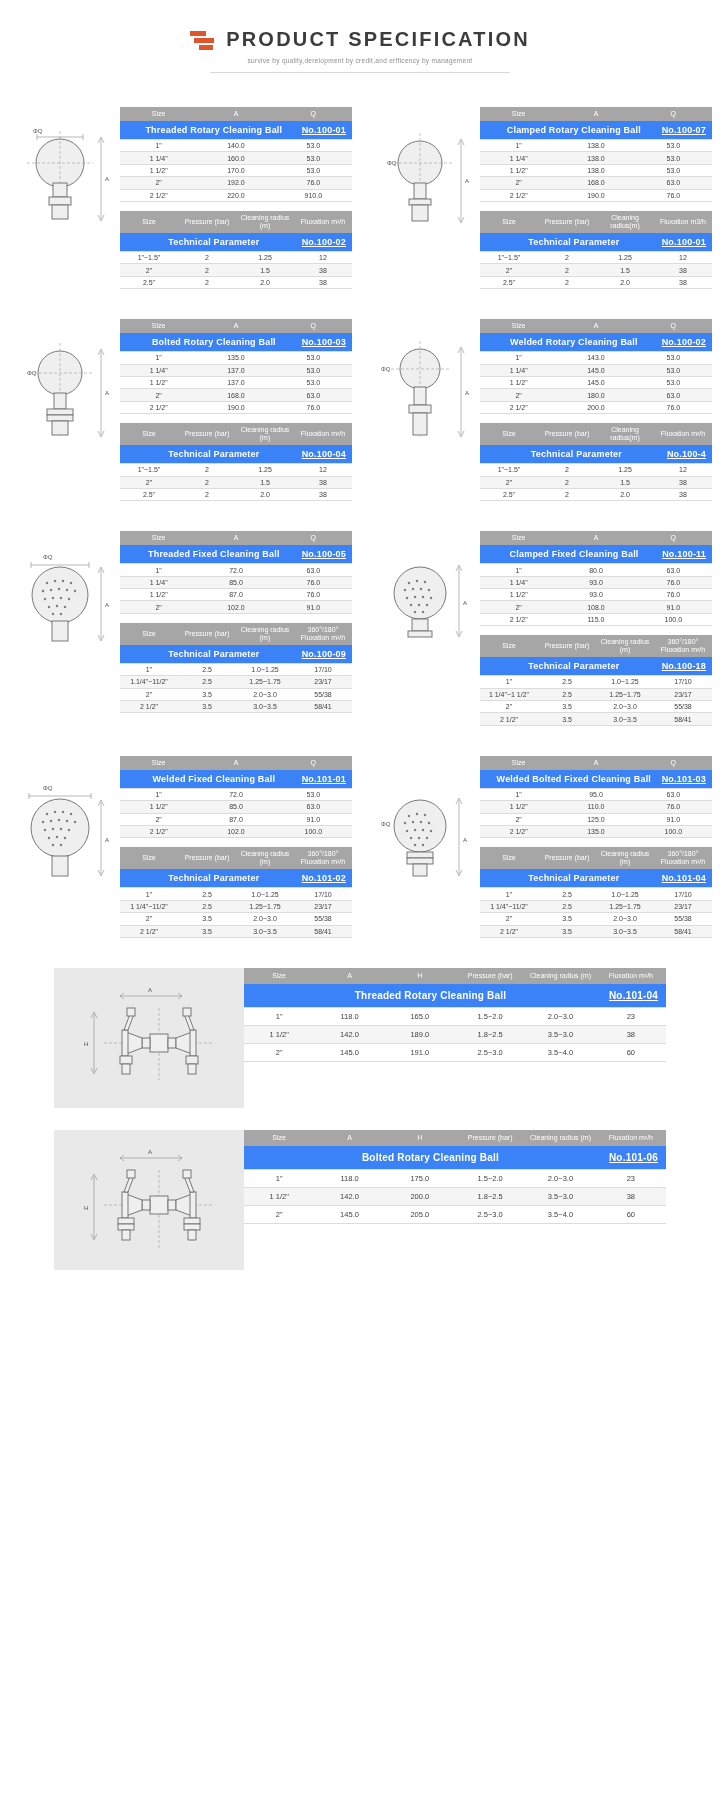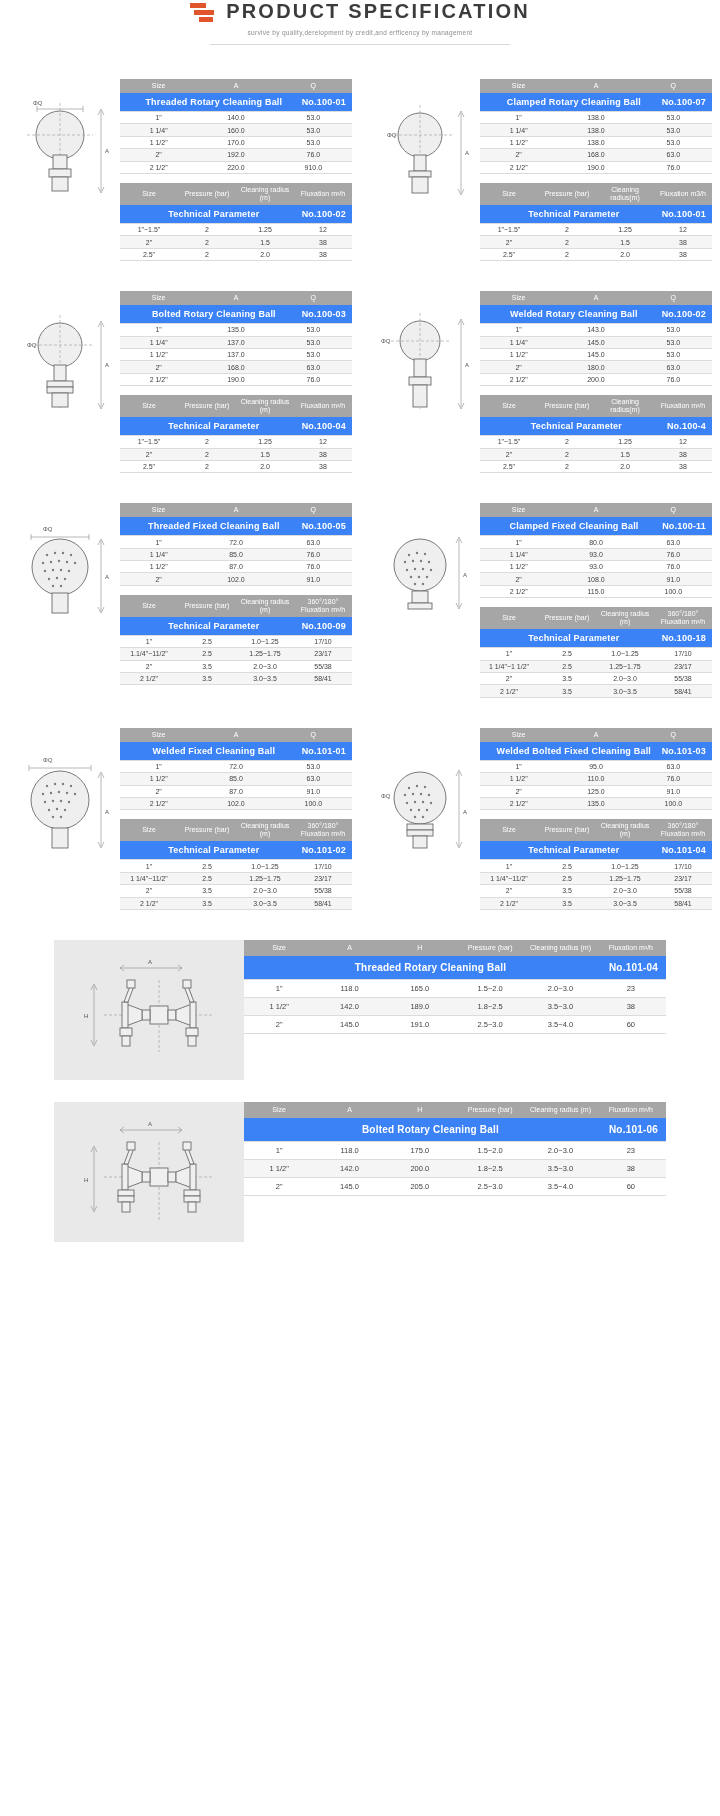--- a/index.html
+++ b/index.html
@@ -18,6 +18,7 @@
 
   
   .header {
+    padding-top: 28px;
     text-align: center;
   }
   .header-inner {

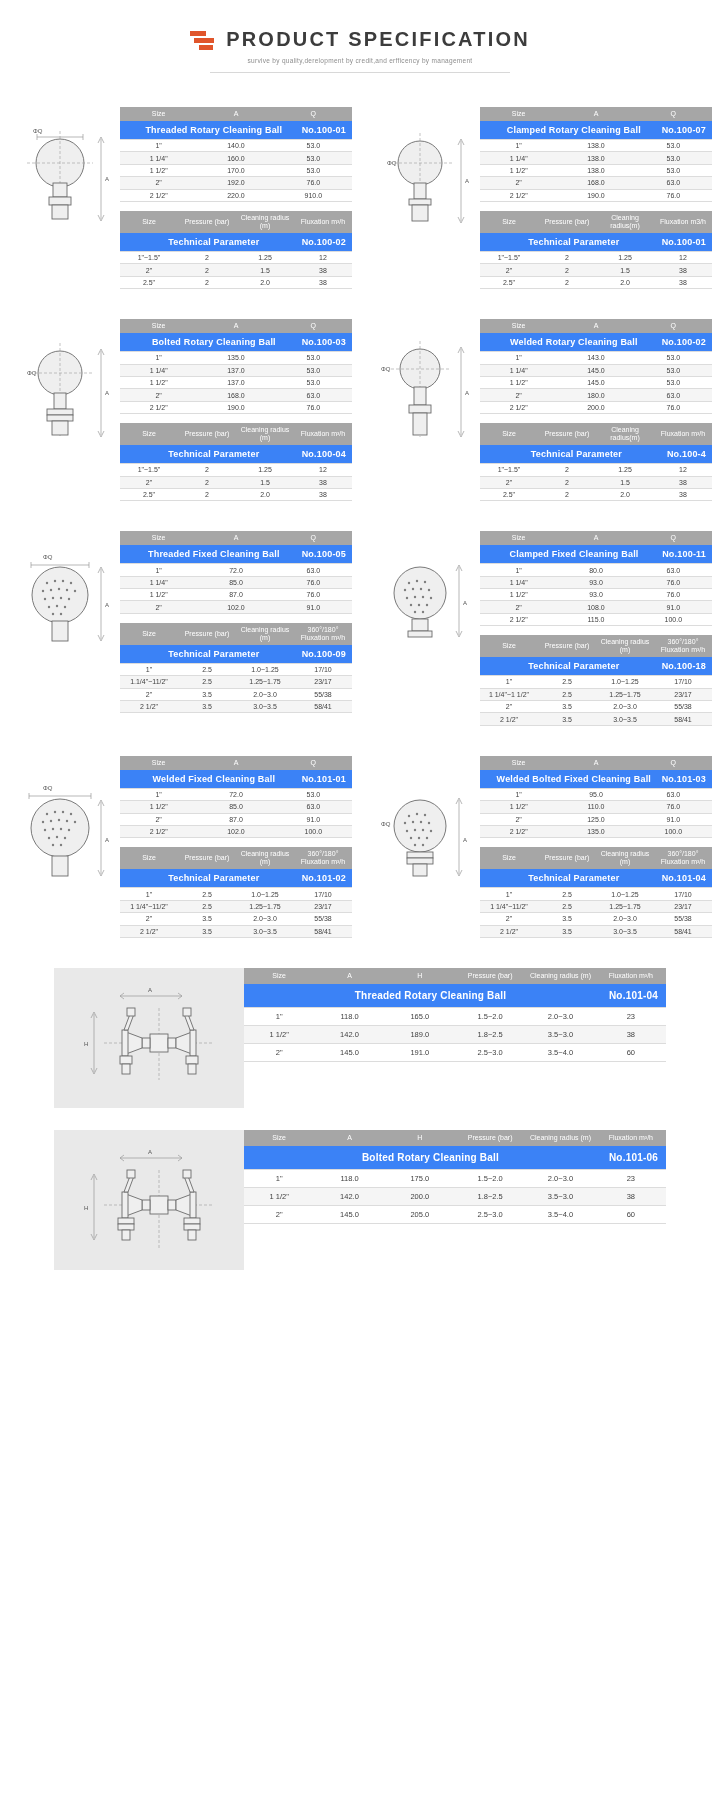--- a/index.html
+++ b/index.html
@@ -109,6 +109,7 @@
   .tbl-title .no {
     float: right;
     font-weight: bold;
+    text-decoration: underline;
   }
   thead td, thead th {
     background: #a6a6a6;

